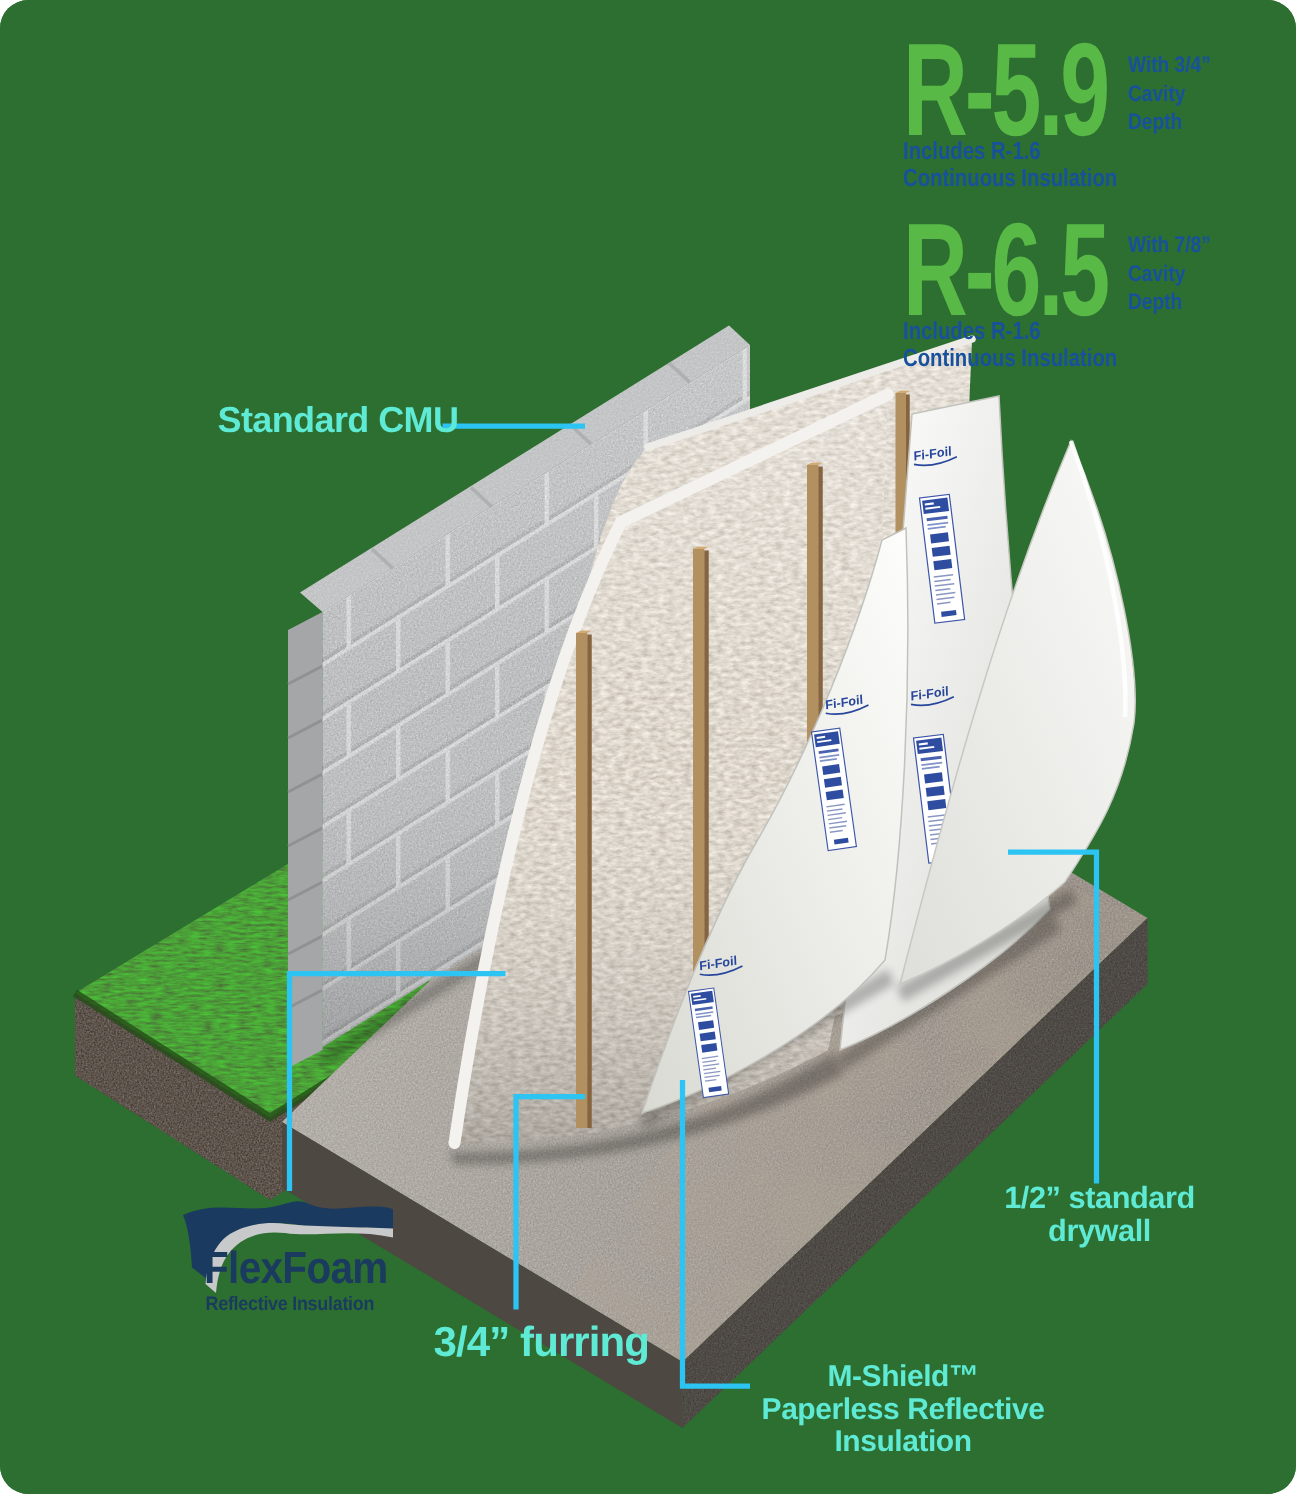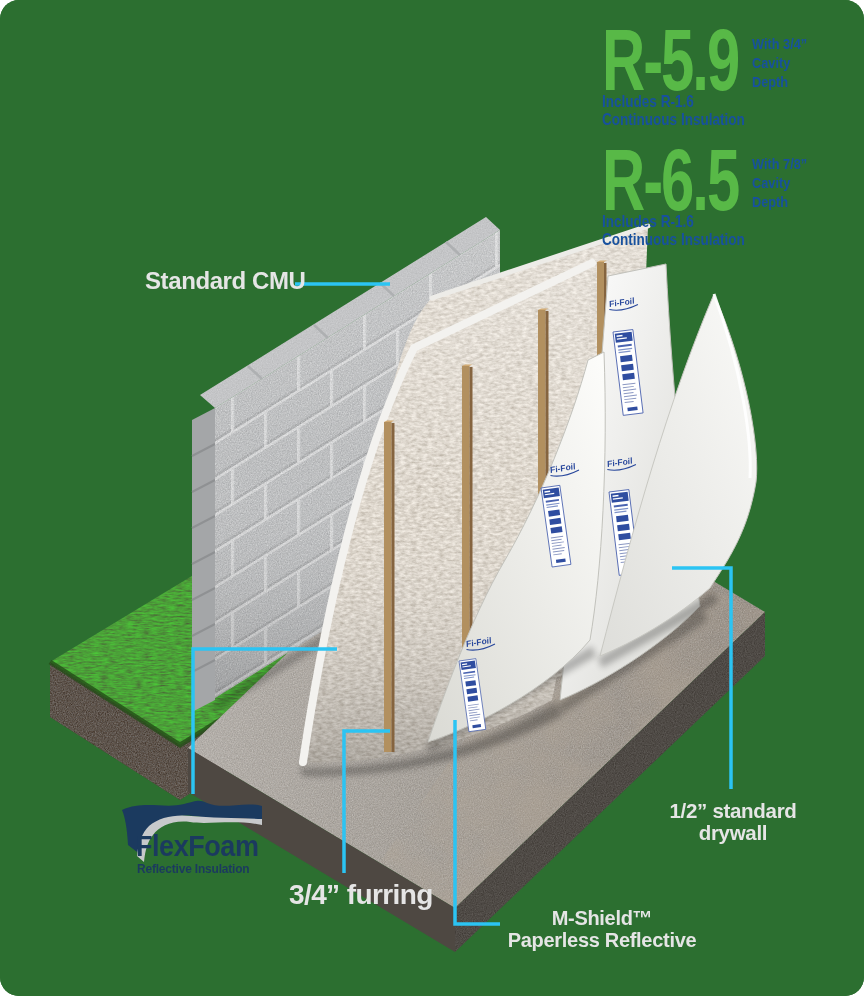--- a/index.html
+++ b/index.html
@@ -6,7 +6,7 @@
   body{font-family:"Liberation Sans", sans-serif;}
   #stage{position:relative;width:864px;height:996px;overflow:hidden;background:#2C6F30;border-radius:19px;}
   #scene{position:absolute;left:0;top:0;}
-  .lbl{position:absolute;color:#e5e5e5;font-weight:700;white-space:nowrap;}
+  .lbl{position:absolute;color:#5eead4;font-weight:700;white-space:nowrap;}
 
   
   .rblock{position:absolute;width:262px;height:120px;}

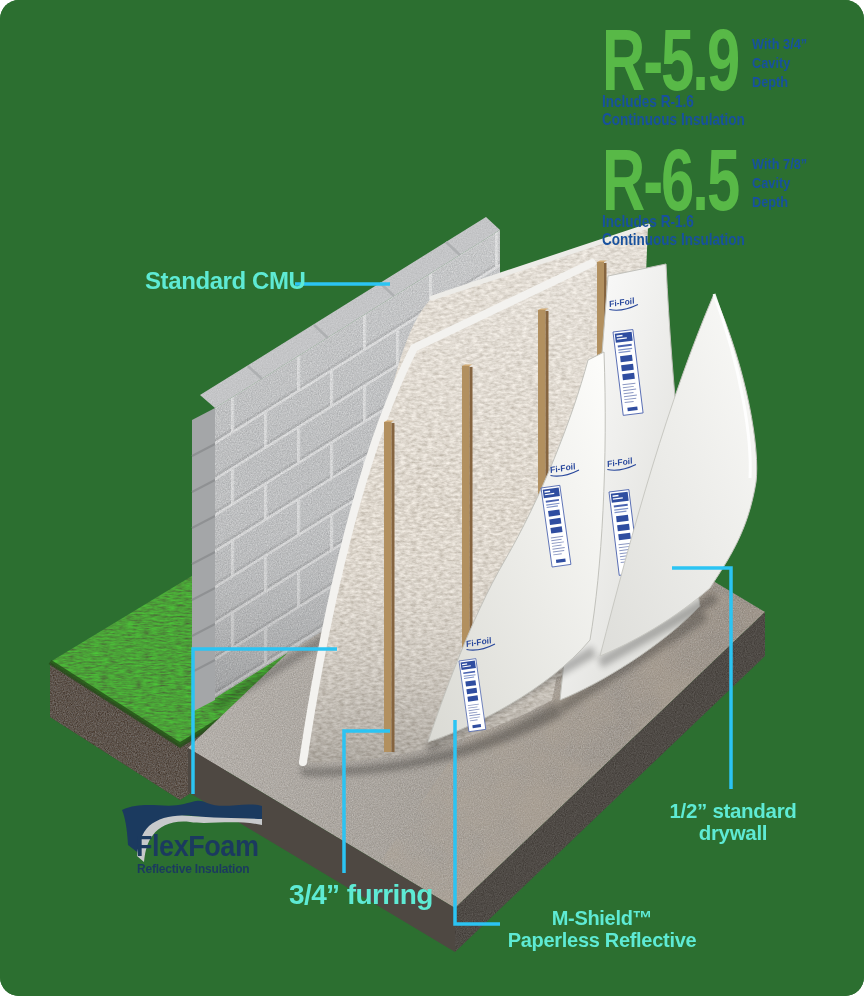--- a/index.html
+++ b/index.html
@@ -23,7 +23,7 @@
   #lbl-cmu{left:145px;top:267px;font-size:24px;letter-spacing:-0.4px;}
   #lbl-furring{left:289px;top:879px;font-size:28px;letter-spacing:-0.6px;}
   #lbl-mshield{left:497px;top:892px;width:210px;text-align:center;font-size:20px;line-height:21.5px;letter-spacing:-0.3px;margin-top:16px;}
-  #lbl-drywall{left:638px;top:788px;width:190px;text-align:center;font-size:20.5px;line-height:22px;letter-spacing:-0.3px;margin-top:12px;}
+  #lbl-drywall{left:638px;top:788px;width:190px;text-align:center;font-size:20.5px;line-height:22px;letter-spacing:-0.3px;}
 
   
   #flexfoam-logo{position:absolute;left:108px;top:795px;width:170px;height:88px;}

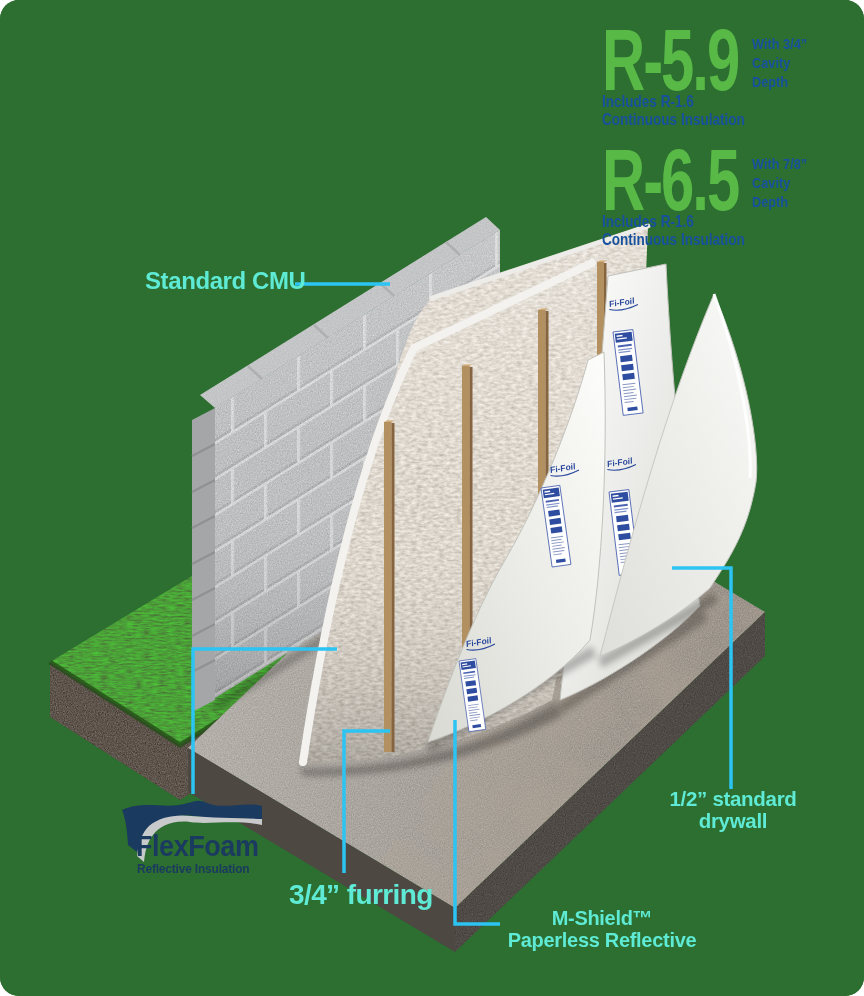--- a/index.html
+++ b/index.html
@@ -262,6 +262,7 @@
   <div class="lbl" id="lbl-mshield">
     <div>M-Shield™</div>
     <div>Paperless Reflective</div>
+    <div>Insulation</div>
   </div>
   <div class="lbl" id="lbl-drywall">
     <div>1/2” standard</div>

